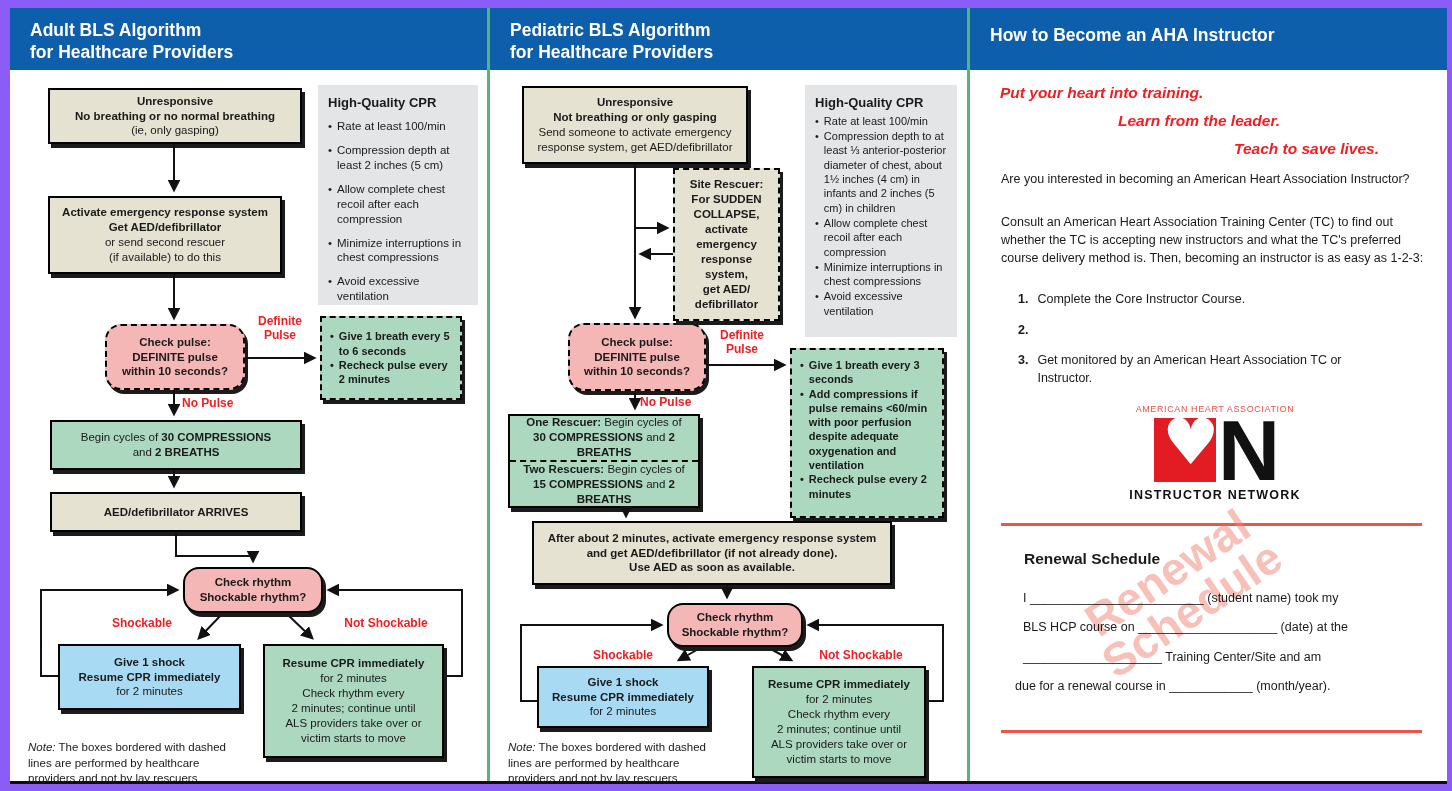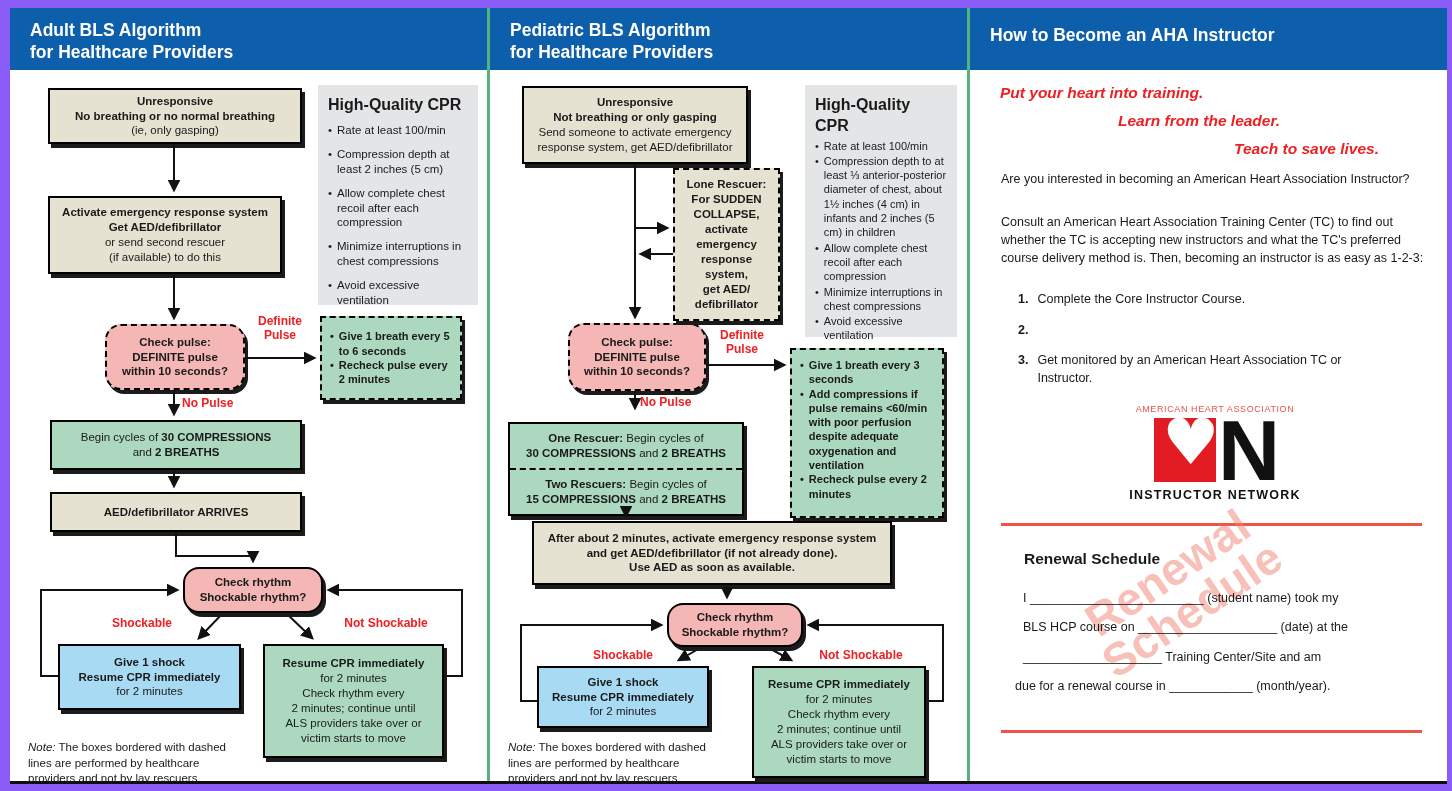--- a/index.html
+++ b/index.html
@@ -25,7 +25,7 @@
   .left-align{text-align:left;align-items:flex-start;}
   .sidebar{position:absolute;background:#E4E5E7;border:none;box-shadow:none;text-align:left;
            padding:10px 10px;font-size:11.5px;line-height:1.3;}
-  .sidebar .sb-title{font-weight:bold;font-size:16px;margin-bottom:7px;}
+  .sidebar .sb-title{font-weight:bold;font-size:13px;margin-bottom:7px;}
   .bullet{display:flex;gap:5px;}
   .bullet .dot{flex:0 0 auto;}
   .gapped .bullet{margin-bottom:9px;}

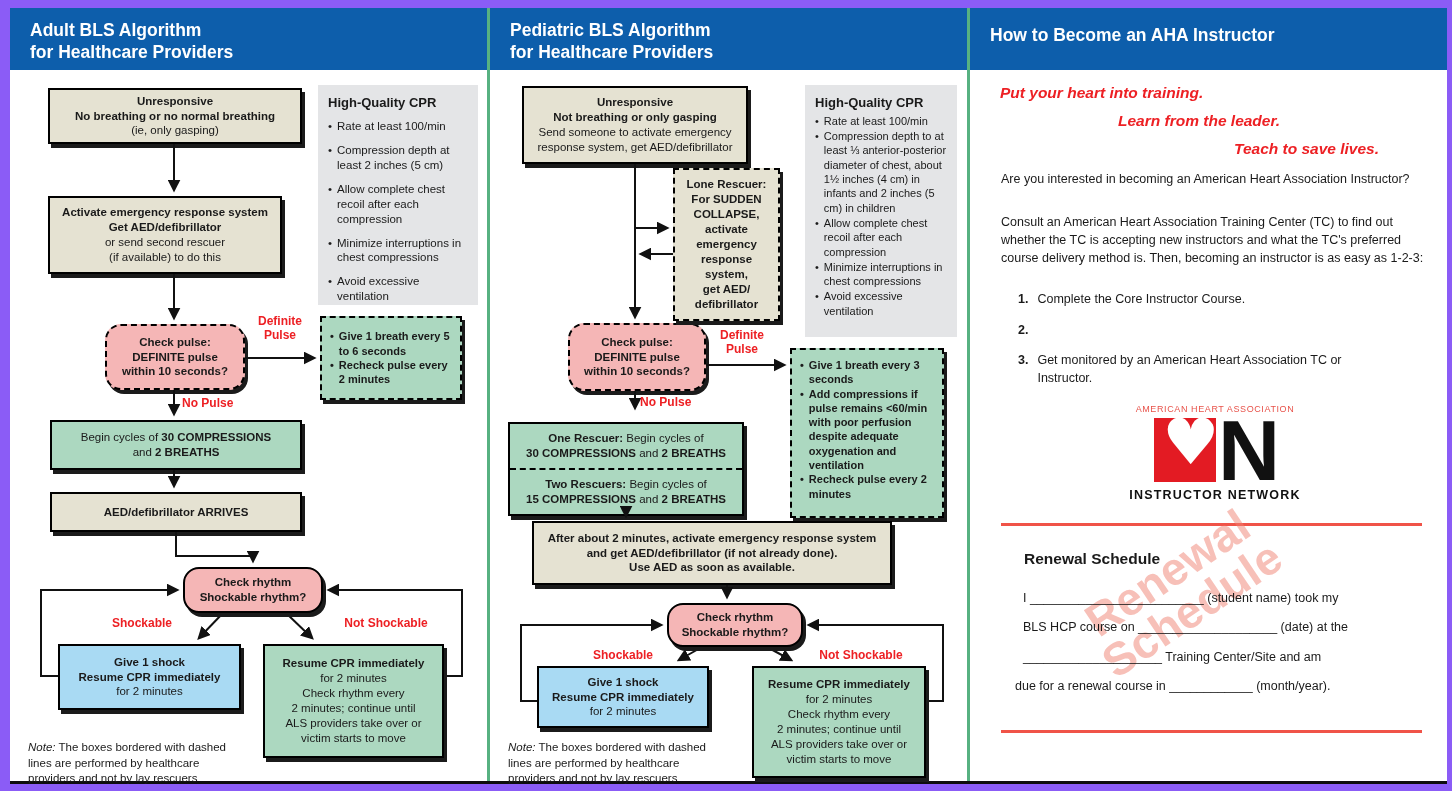--- a/index.html
+++ b/index.html
@@ -250,7 +250,7 @@
       </div>
 
       <div class="box dashed" style="left:183px;top:160px;width:107px;height:153px;font-size:11.5px;z-index:4;">
-          <div class="b">Lone Rescuer:</div>
+          <div class="b">Site Rescuer:</div>
           <div class="b">For SUDDEN</div>
           <div class="b">COLLAPSE,</div>
           <div class="b">activate</div>

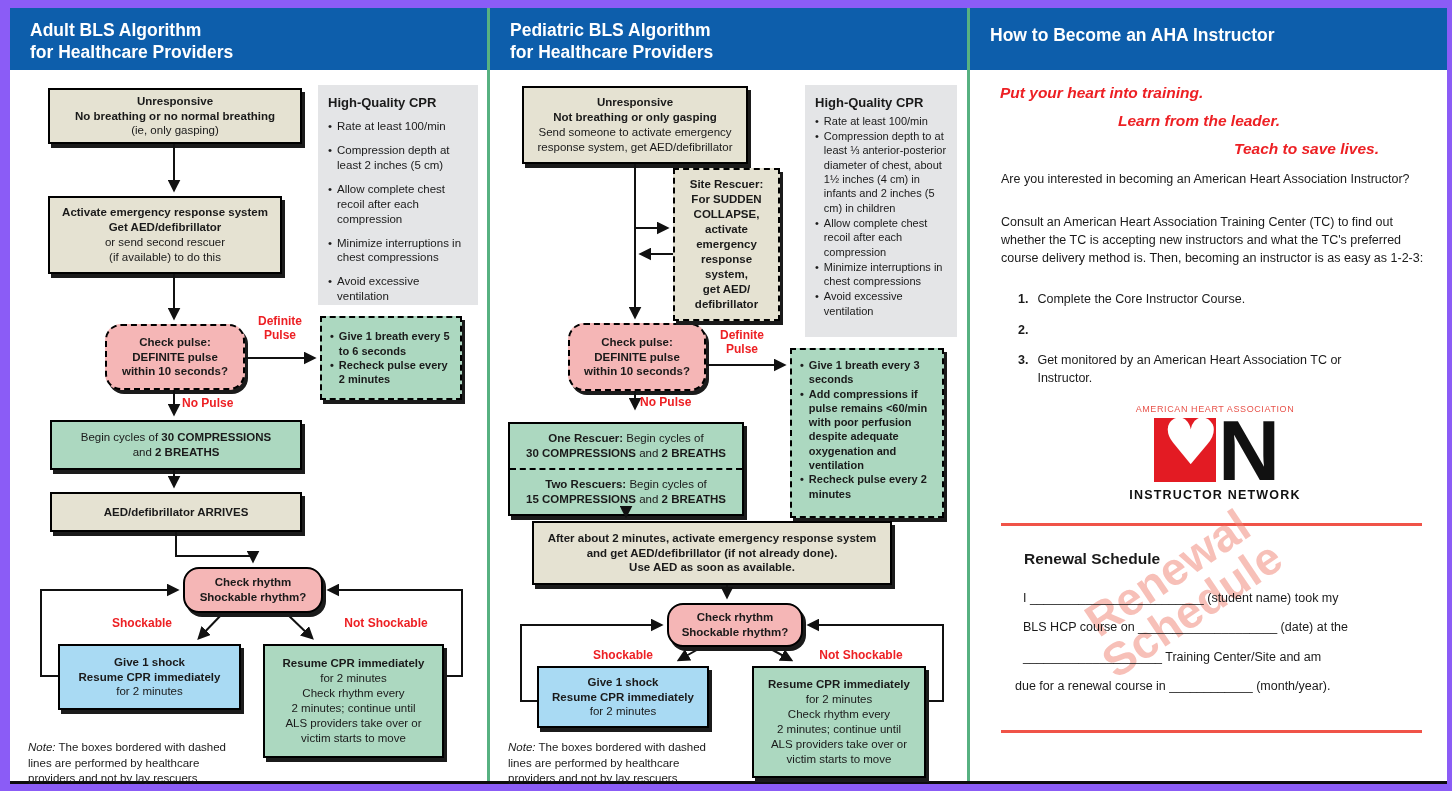--- a/index.html
+++ b/index.html
@@ -289,7 +289,7 @@
 
       <div class="flow-label" style="left:150px;top:388px;width:70px;text-align:left;">No Pulse</div>
 
-      <div class="box bg-green" style="left:18px;top:406px;width:236px;height:94px;padding:0;margin-top:8px;">
+      <div class="box bg-green" style="left:18px;top:406px;width:192px;height:94px;padding:0;">
         <div class="split-cell split-top">
           <div><span class="b">One Rescuer:</span><span> Begin cycles of</span><br><span class="b">30 COMPRESSIONS</span><span> and </span><span class="b">2 BREATHS</span></div>
         </div>

